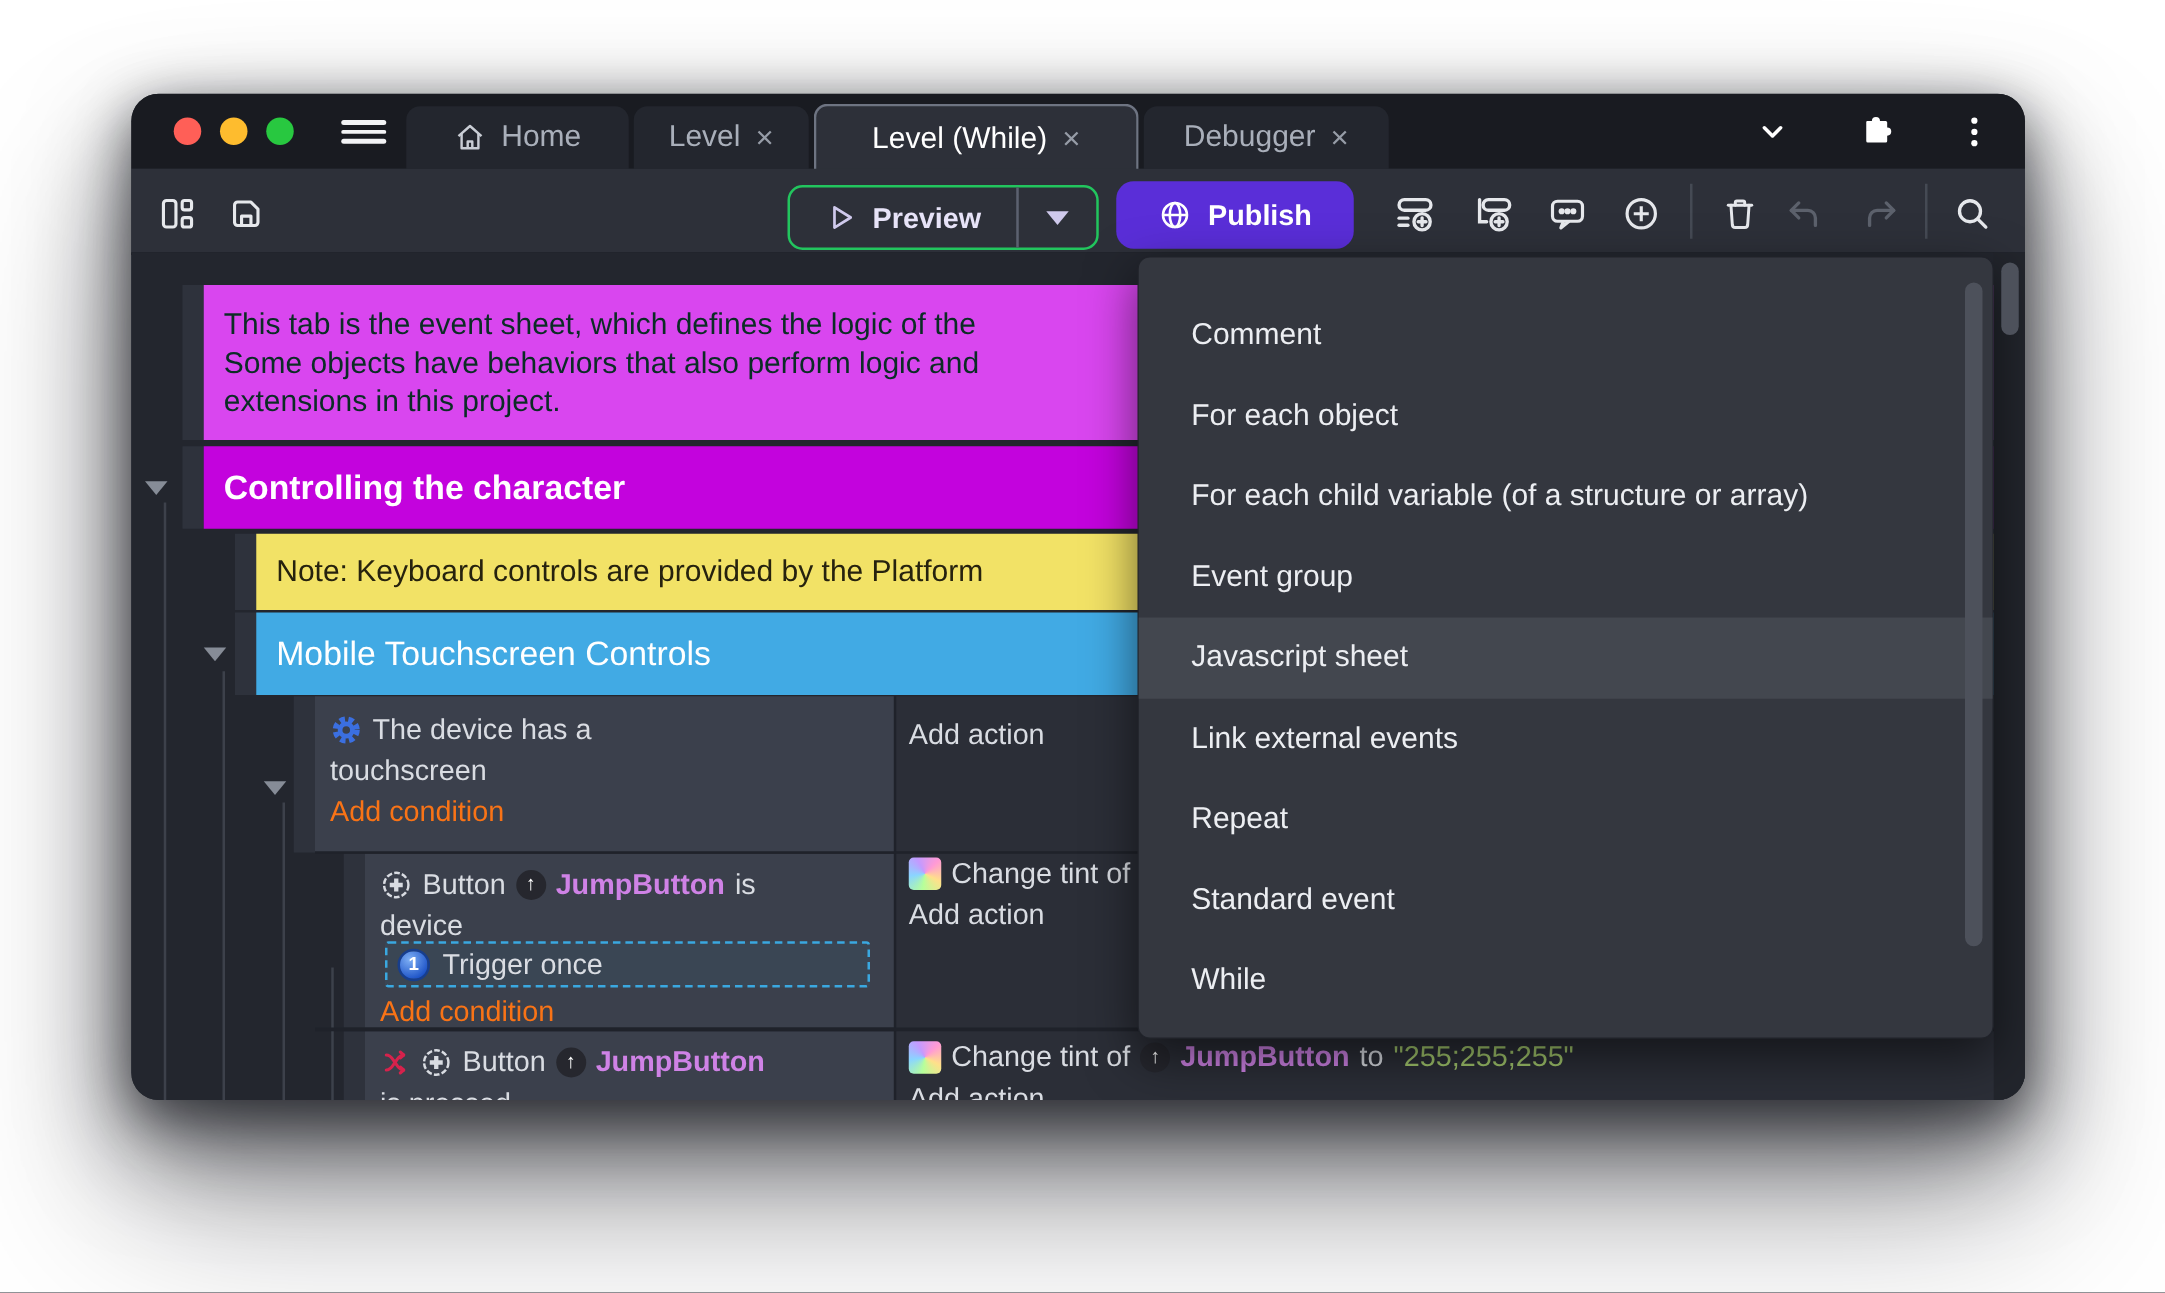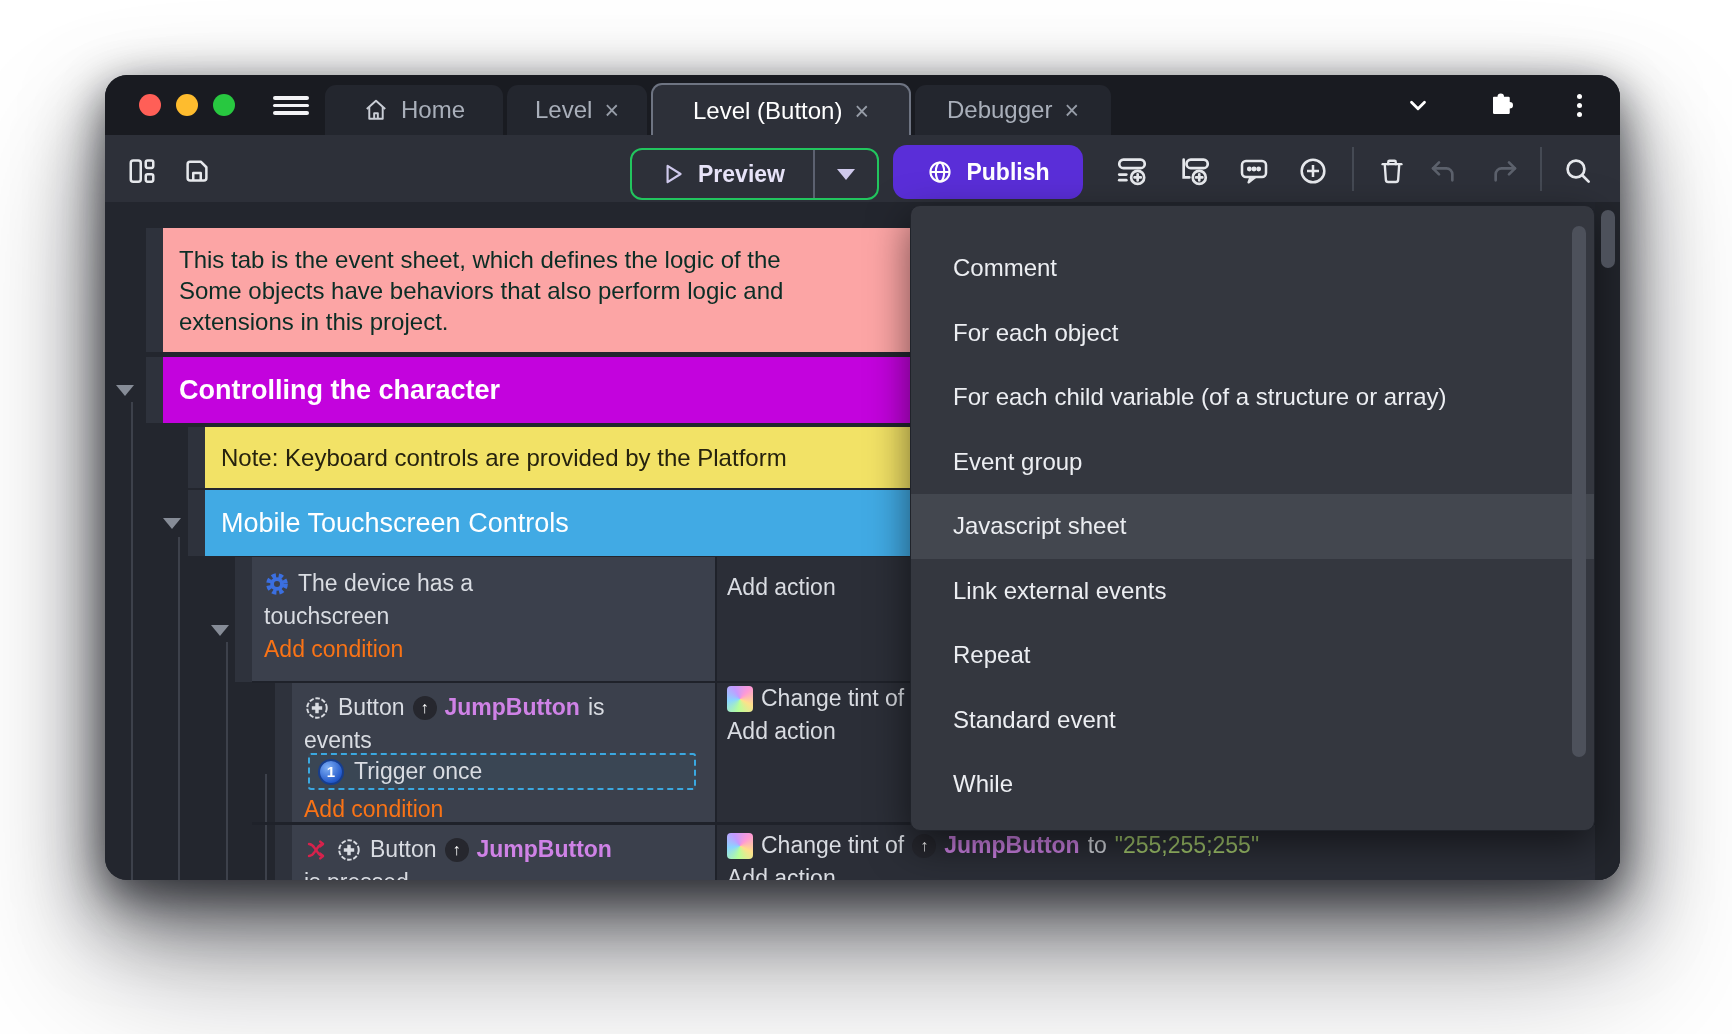--- a/index.html
+++ b/index.html
@@ -91,7 +91,7 @@
     </div>
 
     <div class="tab active" style="left:546px;width:256px;">
-      <span>Level (Button)</span>
+      <span>Level (While)</span>
       <span class="x">×</span>
     </div>
 

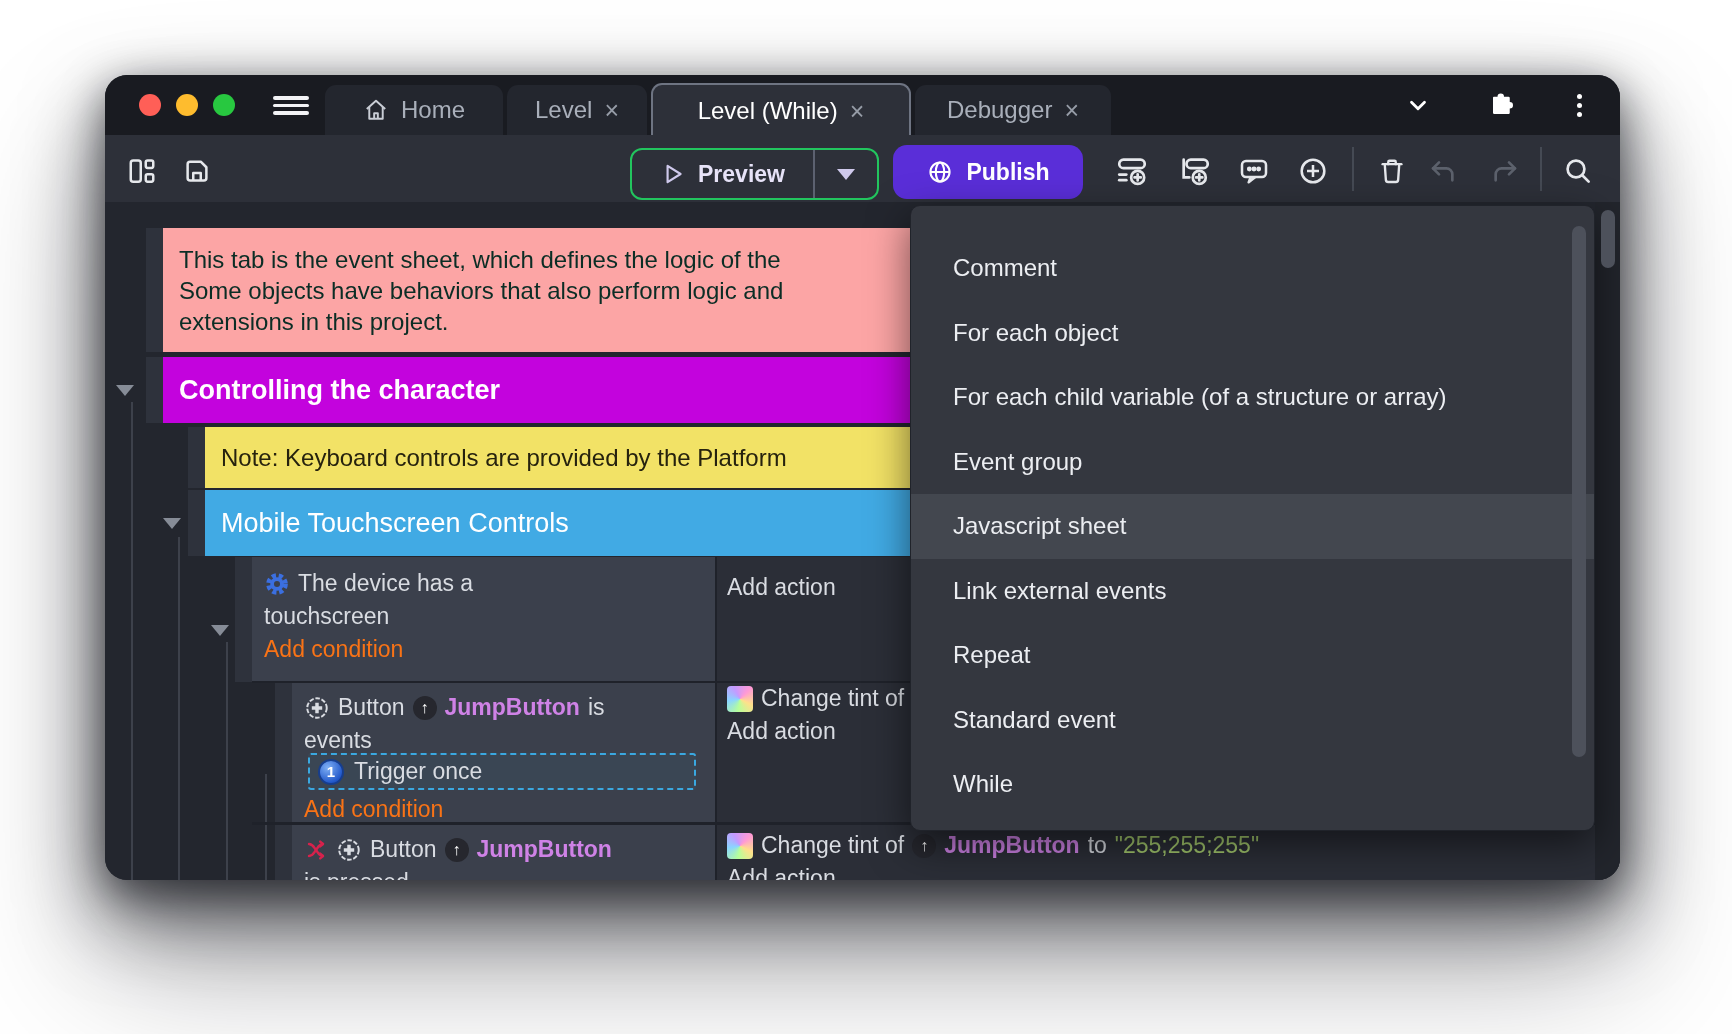--- a/index.html
+++ b/index.html
@@ -35,7 +35,7 @@
   .vline{position:absolute;left:610px;top:355px;width:2px;height:323px;background:#1f222a;}
   .hline{position:absolute;background:#1f222a;}
   .block{position:absolute;left:58px;width:1432px;}
-  .comment-block{top:26px;height:124px;background:#fca5a5;color:#0b2d25;font-size:24px;line-height:31px;padding:16px 0 0 16px;box-sizing:border-box;}
+  .comment-block{top:26px;height:124px;background:#d946ef;color:#0b2d25;font-size:24px;line-height:31px;padding:16px 0 0 16px;box-sizing:border-box;}
   .group1{top:155px;height:66px;background:#c303dd;color:#fff;font-size:27px;font-weight:bold;display:flex;align-items:center;padding-left:16px;box-sizing:border-box;}
   .note{left:100px;top:225px;height:61px;width:1390px;background:#f2e266;color:#26220e;font-size:24px;display:flex;align-items:center;padding-left:16px;box-sizing:border-box;}
   .group2{left:100px;top:288px;height:66px;width:1390px;background:#41aae4;color:#fff;font-size:27px;font-weight:500;display:flex;align-items:center;padding-left:16px;box-sizing:border-box;}

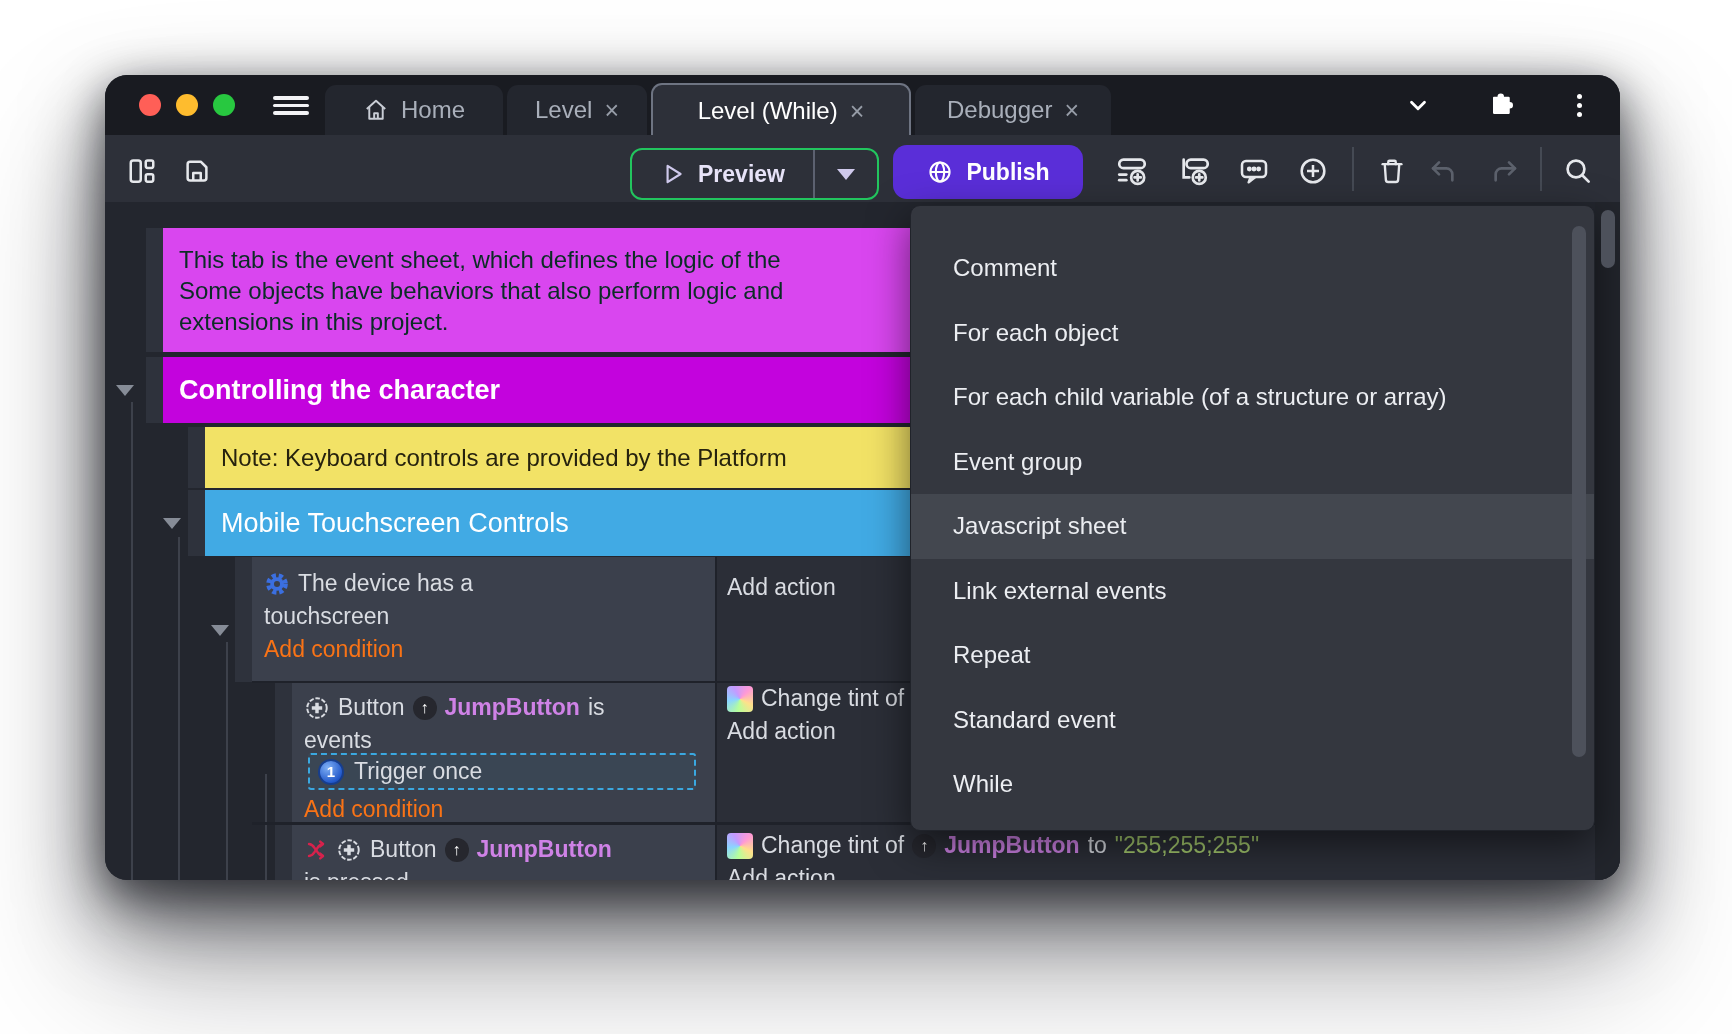--- a/index.html
+++ b/index.html
@@ -295,7 +295,7 @@
         <span>is</span>
       </div>
       <div class="row">
-          <span>events</span>
+          <span>device</span>
         </div>
       <div class="dashedbox">
         <span class="badge one-badge">1</span>

